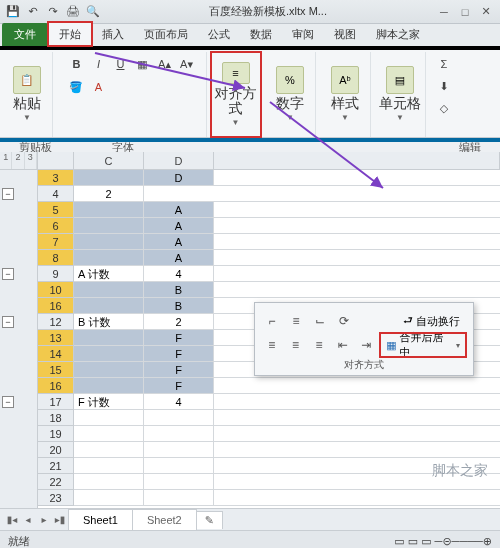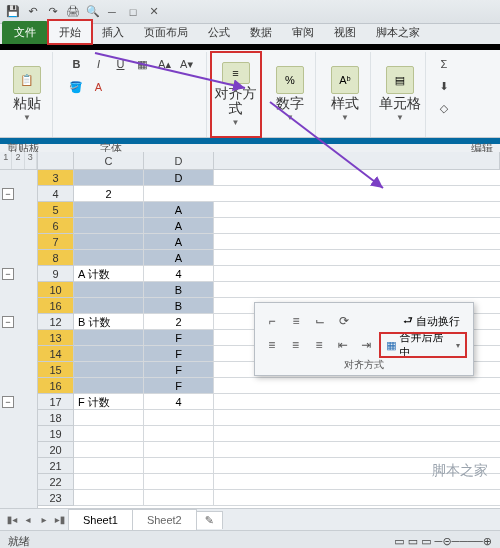--- a/index.html
+++ b/index.html
@@ -69,6 +69,7 @@
     <div class="qat-btn">🖨</div>
     <div class="qat-btn">🔍</div>
   </div>
+  <div class="title-text">百度经验新模板.xltx M...</div>
   <div class="win-btns">
     <div class="win-btn">─</div>
     <div class="win-btn">□</div>

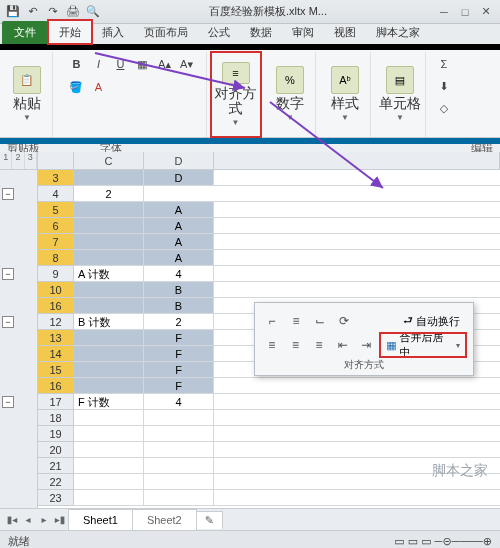--- a/index.html
+++ b/index.html
@@ -10,7 +10,7 @@
 .title-text{flex:1;text-align:center;color:#333;font-size:11px}
 .win-btns{display:flex;gap:1px}
 .win-btn{width:20px;height:16px;display:flex;align-items:center;justify-content:center;color:#555}
-.tabs{height:26px;background:#e8ecef;display:flex;align-items:flex-end;padding:0 0 0 2px;gap:0;border-bottom:6px solid #000000}
+.tabs{height:26px;background:#e8ecef;display:flex;align-items:flex-end;padding:0 0 0 2px;gap:0;border-bottom:4px solid #000000}
 .tab{padding:4px 10px;color:#333;cursor:pointer}
 .tab.file{background:#2e7d32;color:#fff;border-radius:2px 2px 0 0;padding:4px 12px}
 .tab.active{background:#f4f6f8;border:1px solid #c6cbd0;border-bottom:none}

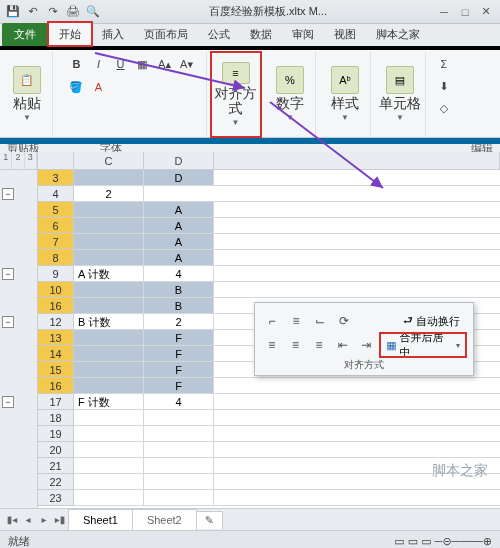--- a/index.html
+++ b/index.html
@@ -25,7 +25,7 @@
 .combo{height:20px;border:1px solid #c0c6cc;background:#fff;padding:0 14px 0 4px;display:flex;align-items:center;position:relative;font-size:11px}
 .combo::after{content:"▾";position:absolute;right:2px;color:#666;font-size:9px}
 .icon-btn{width:20px;height:20px;display:flex;align-items:center;justify-content:center;color:#444;border:1px solid transparent}
-.launcher{height:14px;background:#edf0f3;border-top:6px solid #0369a1;display:flex;align-items:center;justify-content:flex-end;padding:0 7px;font-size:10px;color:#555}
+.launcher{height:14px;background:#edf0f3;border-top:4px solid #0369a1;display:flex;align-items:center;justify-content:flex-end;padding:0 19px;font-size:10px;color:#555}
 .sheet-area{position:relative;height:356px;background:#fff;display:flex}
 .outline{width:38px;background:#e9edf1;border-right:1px solid #c8cdd2;display:flex;flex-direction:column}
 .outline-hdr{height:18px;display:flex;border-bottom:1px solid #c8cdd2}

